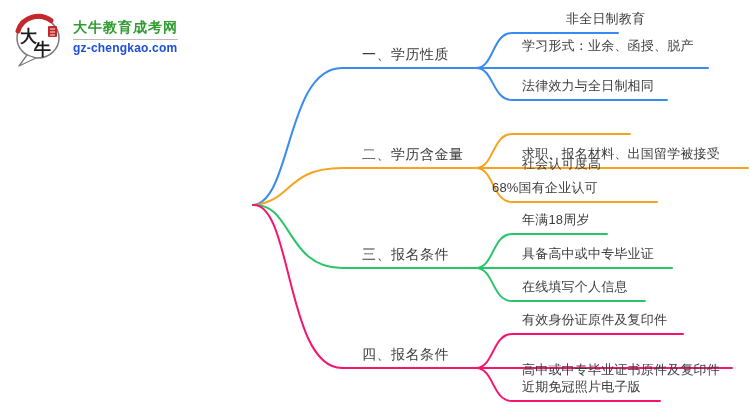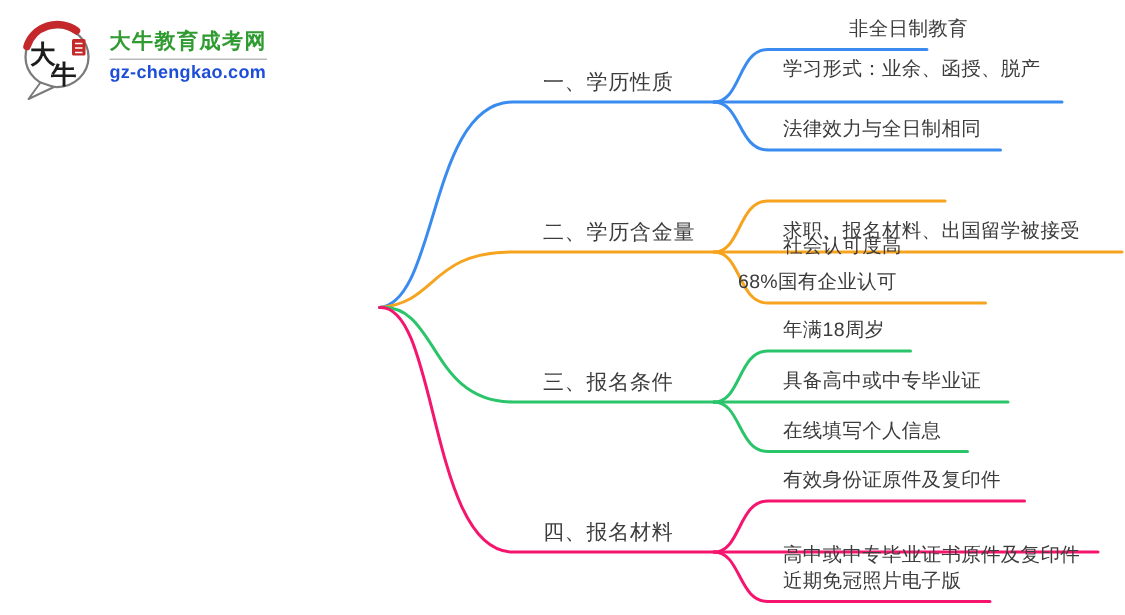--- a/index.html
+++ b/index.html
@@ -79,7 +79,7 @@
       <div class="node-label child-label" style="left: 522px; top: 310px;">有效身份证原件及复印件</div>
       <div class="node-label child-label" style="left: 522px; top: 360px;">高中或中专毕业证书原件及复印件</div>
       <div class="node-label child-label" style="left: 522px; top: 377px;">近期免冠照片电子版</div>
-      <div class="node-label branch-label" style="left: 362px; top: 344px;">四、报名材料</div>
+      <div class="node-label branch-label" style="left: 362px; top: 344px;">四、报名条件</div>
     </div>
 
 </div>

